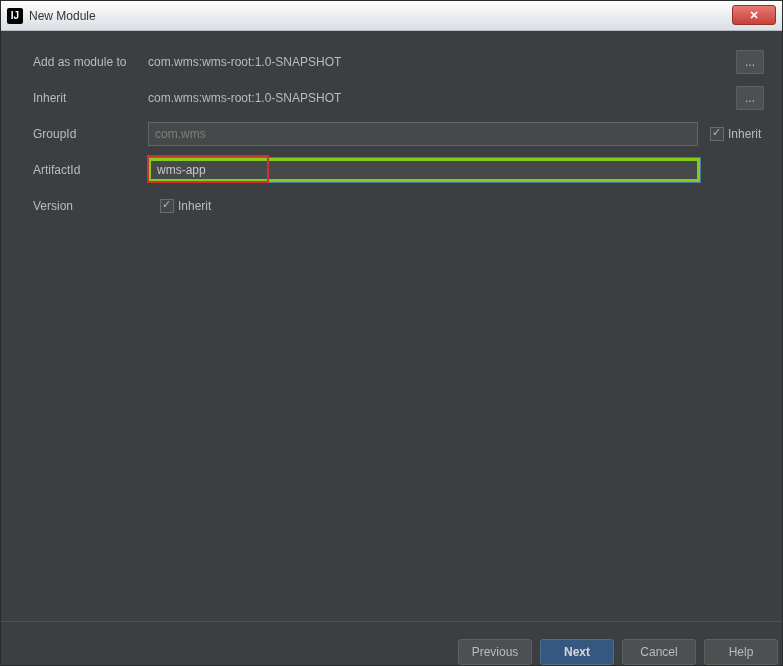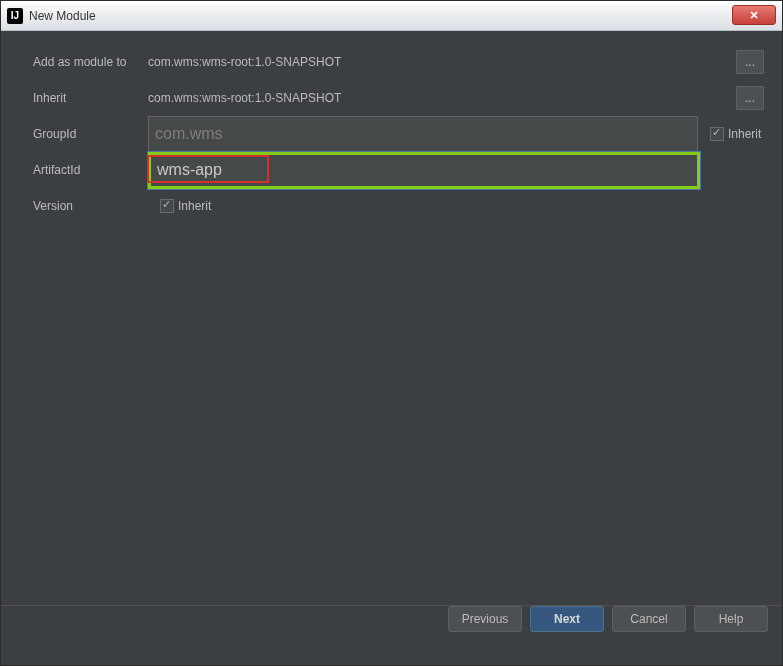--- a/index.html
+++ b/index.html
@@ -83,12 +83,12 @@
   }
   .input-field {
     flex: 0 0 550px;
-    height: 37px;
+    height: 24px;
     background: #45494a;
     border: 1px solid #646464;
     color: #bbbbbb;
     padding: 0 6px;
-    font-size: 16px;
+    font-size: 12px;
     outline: none;
   }
   .input-field.readonly {

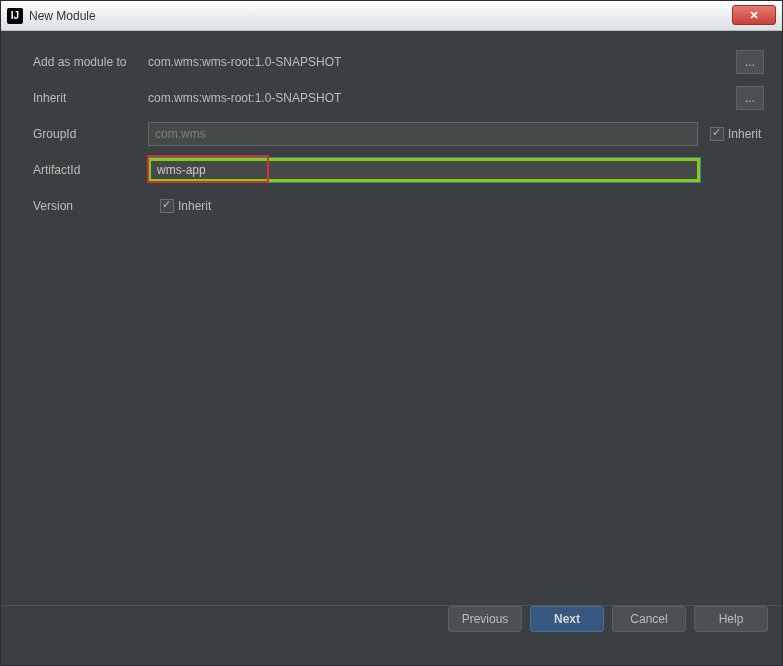--- a/index.html
+++ b/index.html
@@ -152,13 +152,13 @@
     bottom: 0;
     left: 0;
     right: 0;
-    height: 60px;
+    height: 44px;
     border-top: 1px solid #515151;
     background: #3c3f41;
     display: flex;
-    align-items: flex-start;
+    align-items: flex-end;
     justify-content: flex-end;
-    padding-right: 14px;
+    padding-right: 4px;
     gap: 8px;
   }
   .footer-btn {

